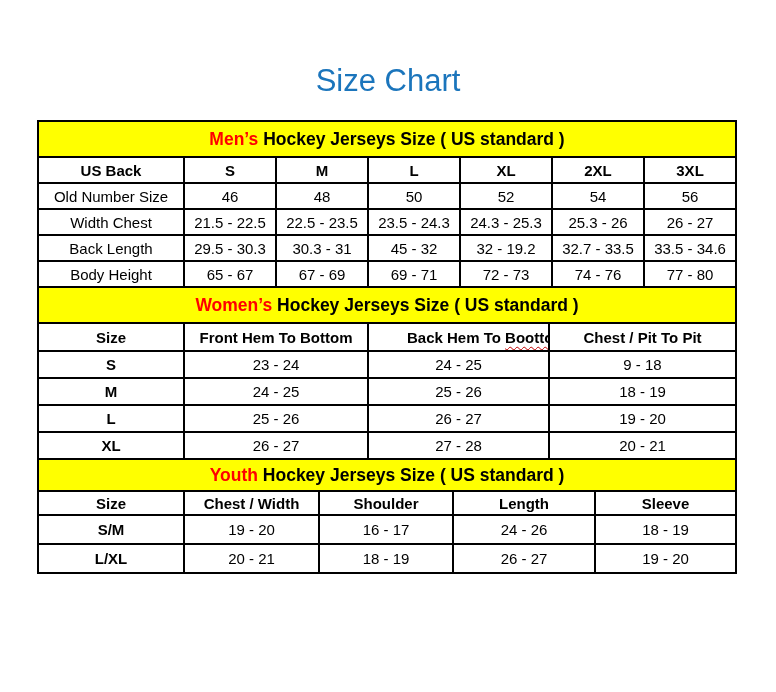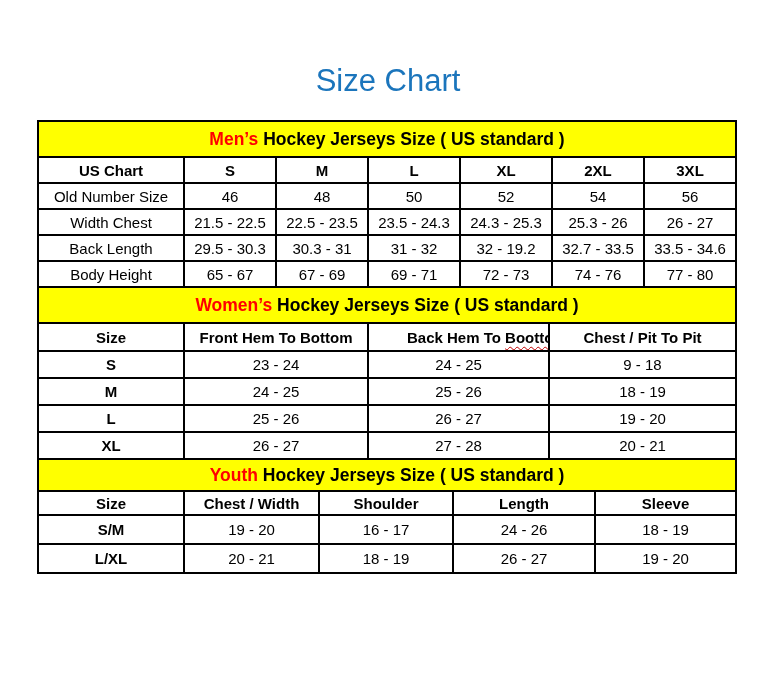--- a/index.html
+++ b/index.html
@@ -91,7 +91,7 @@
       <td colspan="7"><span class="hl">Men’s</span><span> Hockey Jerseys Size ( US standard )</span></td>
     </tr>
     <tr class="hdr">
-      <th>US Chart</th>
+      <th>US Back</th>
       <th>S</th>
       <th>M</th>
       <th>L</th>

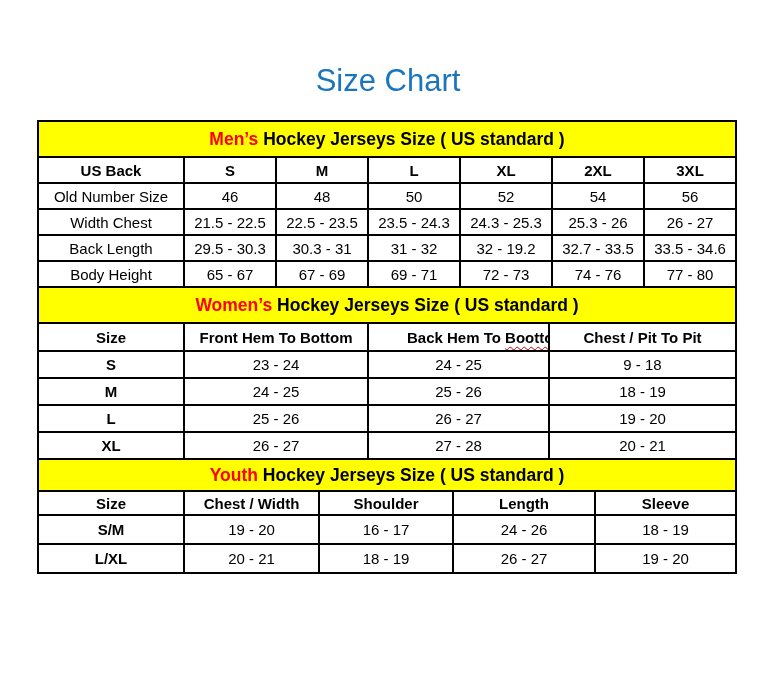--- a/index.html
+++ b/index.html
@@ -121,7 +121,7 @@
       <td class="rlabel">Back Length</td>
       <td class="val">29.5 - 30.3</td>
       <td class="val">30.3 - 31</td>
-      <td class="val">31 - 32</td>
+      <td class="val">45 - 32</td>
       <td class="val">32 - 19.2</td>
       <td class="val">32.7 - 33.5</td>
       <td class="val">33.5 - 34.6</td>

